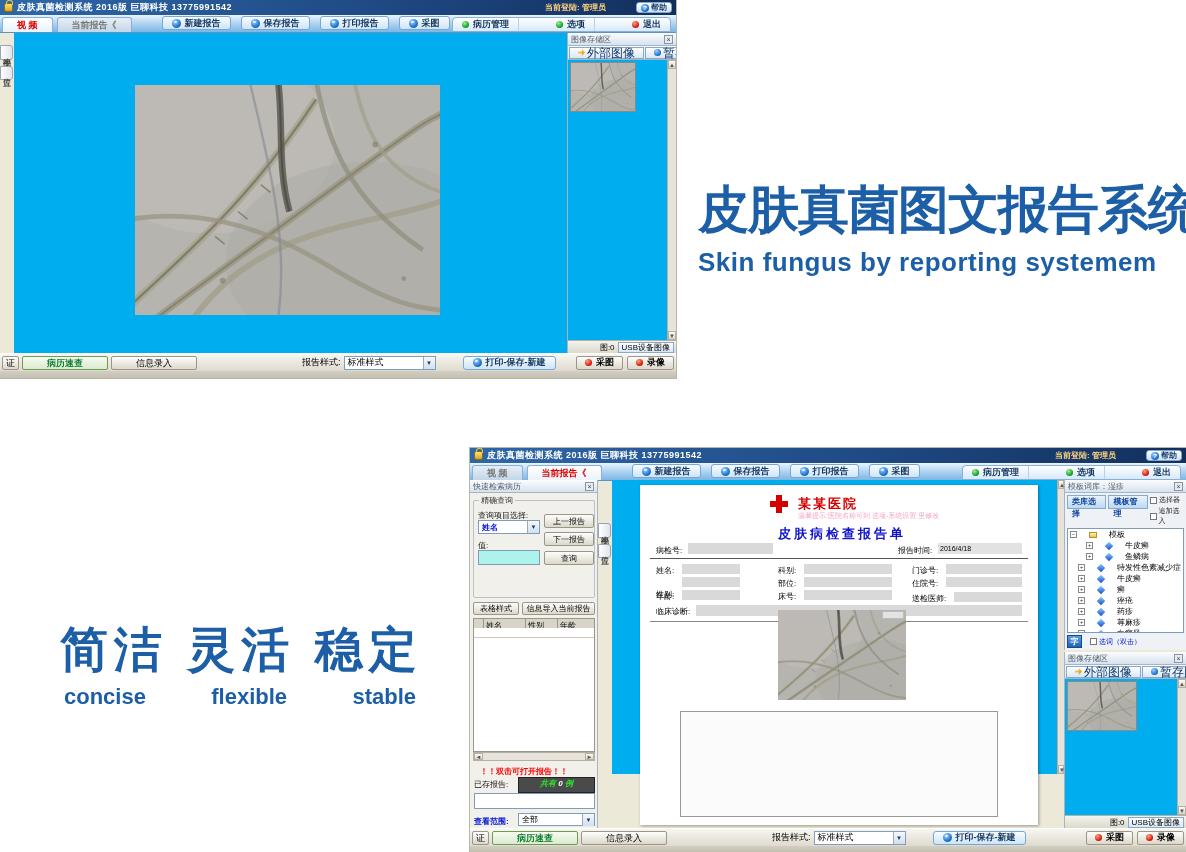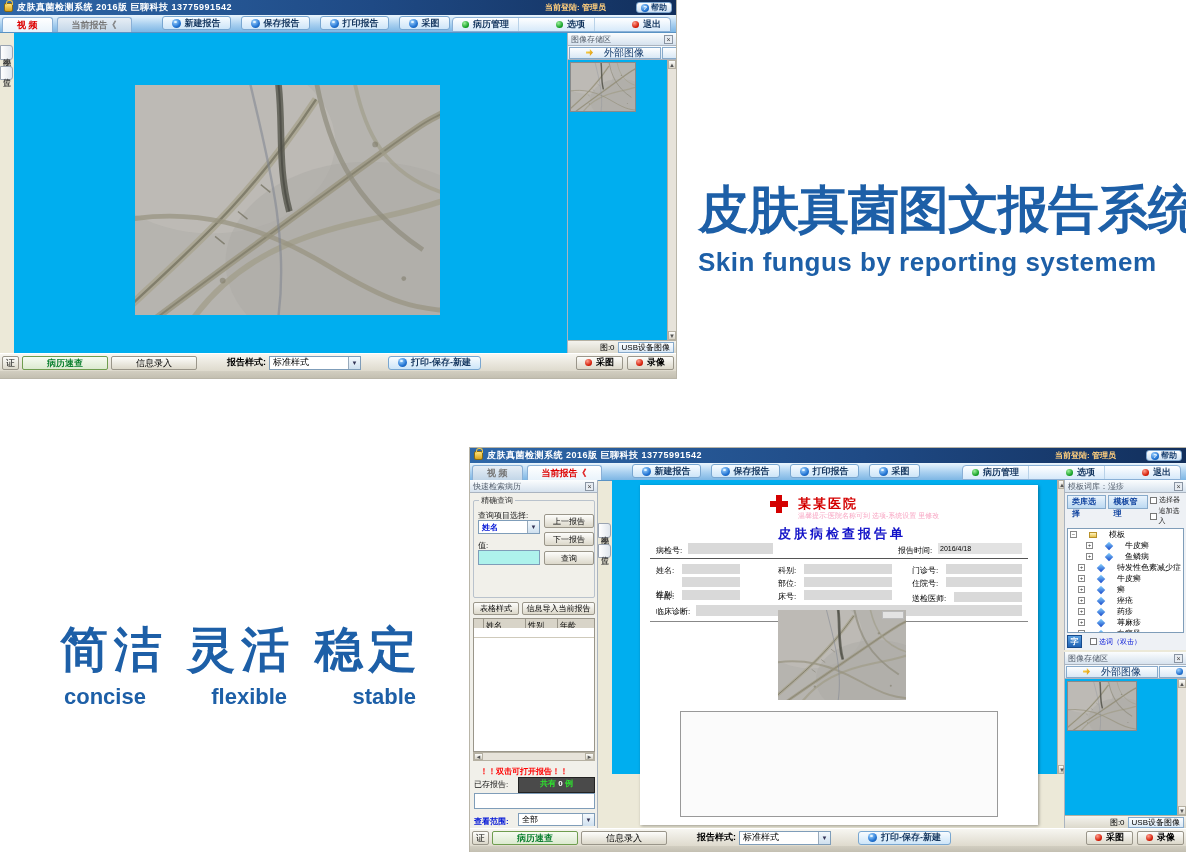--- a/index.html
+++ b/index.html
@@ -54,7 +54,7 @@
               display:flex; align-items:center; justify-content:space-between; padding:0 3px; font-size:8px; color:#55606e; }
   .pclose { width:9px; height:9px; border:1px solid #8a95a3; background:#e7ecf2; font-size:7px; line-height:7px; text-align:center; color:#444; }
   .ptools { height:14px; display:flex; align-items:center; gap:1px; padding:0 1px; background:linear-gradient(#f6fafd,#dce8f3); border-bottom:1px solid #aab4c0; }
-  .sbtn { background:linear-gradient(#fdfeff,#d9e8f5); border:1px solid #87aacb; font-size:10px; height:12px; line-height:10px; padding:0 16px; color:#123a6b; display:flex; align-items:center; gap:11px; white-space:nowrap; }
+  .sbtn { background:linear-gradient(#fdfeff,#d9e8f5); border:1px solid #87aacb; font-size:12px; height:12px; line-height:10px; padding:0 8px; color:#123a6b; display:flex; align-items:center; gap:2px; white-space:nowrap; }
   .mini-ico { width:7px; height:7px; display:inline-block; }
   .ico-ext { background:linear-gradient(135deg,#ffe15e,#d98f00); clip-path:polygon(0 35%,55% 35%,55% 0,100% 50%,55% 100%,55% 65%,0 65%); }
   .ico-tmp { background:radial-gradient(circle at 35% 30%,#9ed2ff,#1d6fd0 65%,#0f4a92); border-radius:50%; }

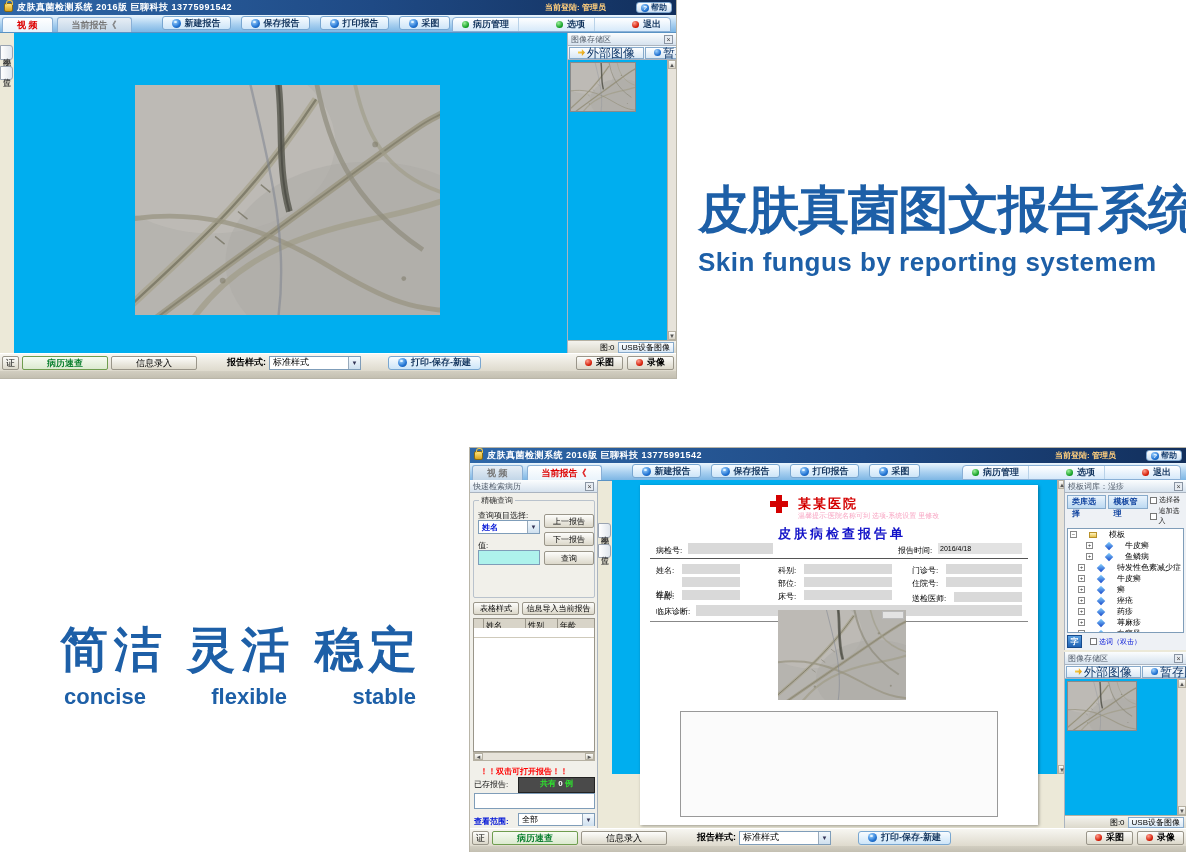--- a/index.html
+++ b/index.html
@@ -73,7 +73,7 @@
   .gbtn { background:linear-gradient(#fdfdfb,#dcd8ca); border:1px solid #9a968a; border-radius:2px; height:14px; line-height:12px; padding:0 24px; }
   .gbtn.cert { padding:0 3px; }
   .gbtn.quick { color:#0a7f2e; font-weight:bold; border:1px solid #6f9d4f; background:linear-gradient(#f6fbf1,#dcead0); }
-  .style-label { font-weight:bold; margin-left:27px; }
+  .style-label { font-weight:normal; margin-left:102px; }
   .combo { background:#fff; border:1px solid #7f9db9; height:14px; display:flex; align-items:center; justify-content:space-between; padding:0 0 0 3px; font-size:9px; }
   .combo .arr { width:12px; height:12px; background:linear-gradient(#f4f9fd,#cfe0ef); border-left:1px solid #9ab; font-size:6px; line-height:12px; text-align:center; color:#335; }
   .redbtn { display:flex; align-items:center; gap:4px; background:linear-gradient(#fdfdfb,#dcd8ca); border:1px solid #9a968a; border-radius:2px; height:14px; padding:0 8px; font-weight:bold; }

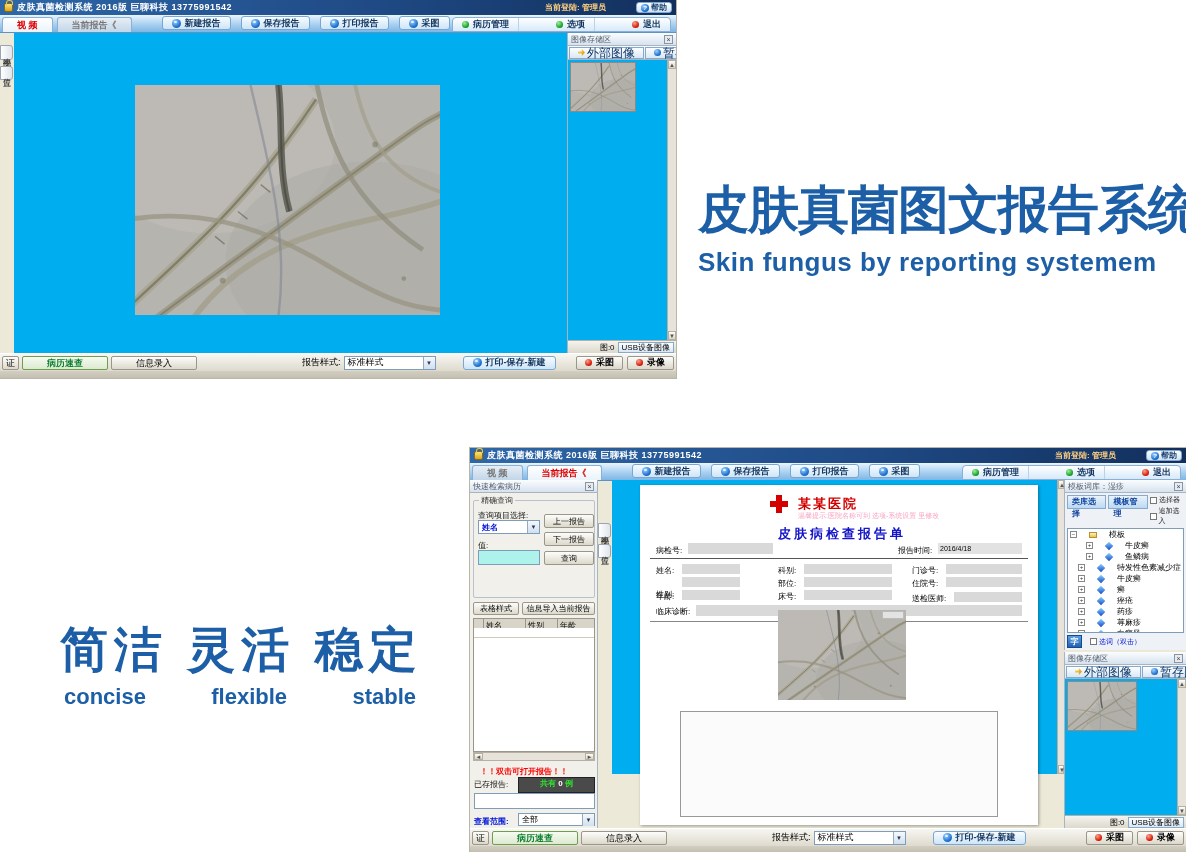--- a/index.html
+++ b/index.html
@@ -378,7 +378,7 @@
       </div>
       <span class="hint-red" style="left:10px;top:286px;">！！双击可打开报告！！</span>
       <span class="flabel" style="left:4px;top:299px;">已存报告:</span>
-      <span class="count-box" style="left:48px;top:297px;width:77px;height:16px;line-height:11px;">
+      <span class="count-box" style="left:48px;top:297px;width:77px;height:16px;line-height:11px;font-style:italic;">
         <span>共有</span> <b>0</b> <span>例</span>
       </span>
       <input class="white-input" style="left: 4px; top: 313px; width: 121px; height: 16px;">

